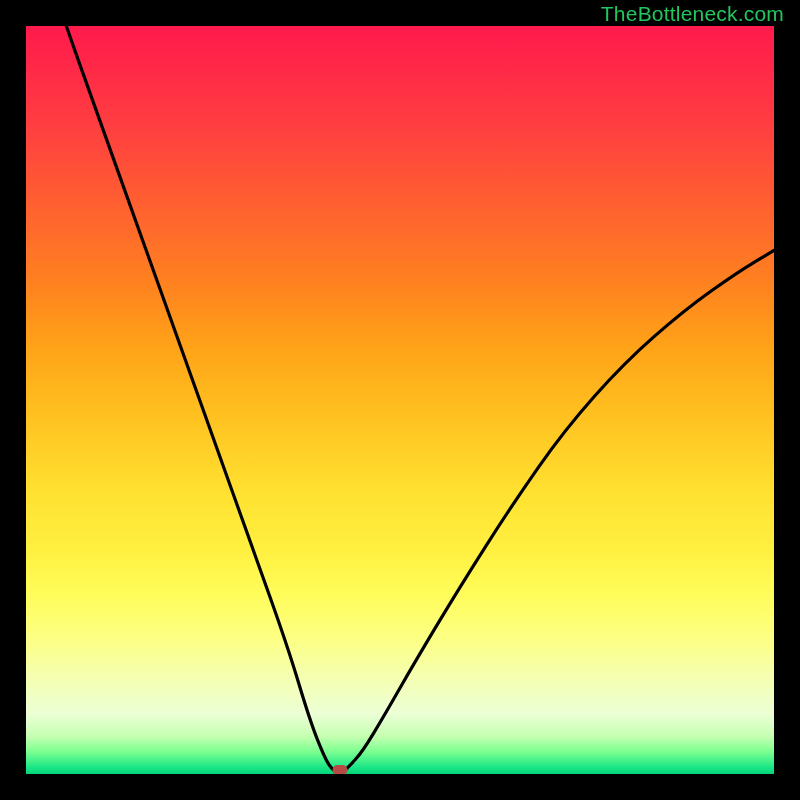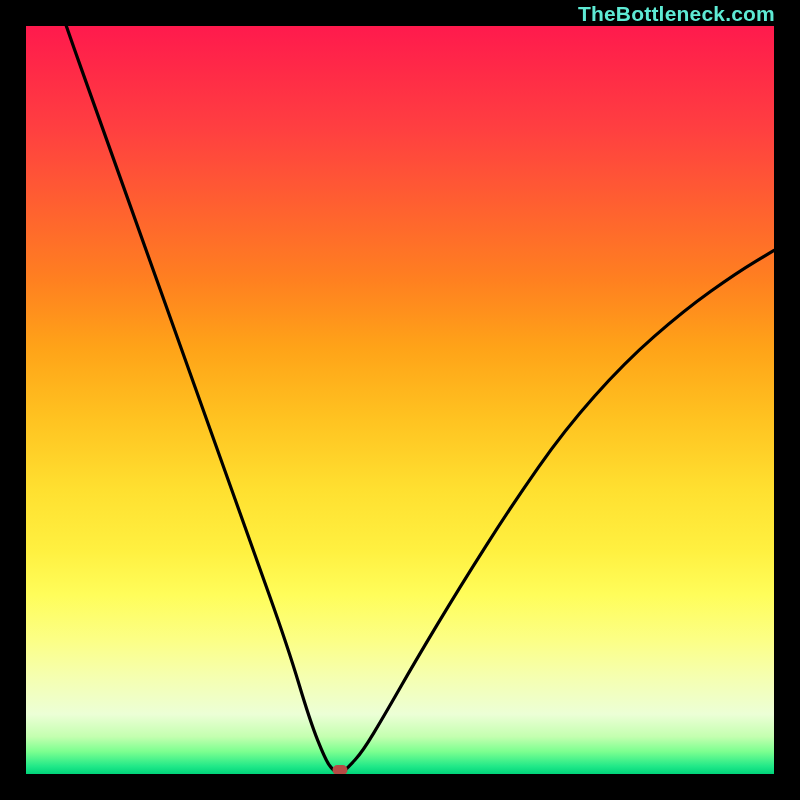--- a/index.html
+++ b/index.html
@@ -56,10 +56,10 @@
   .watermark {
     position: absolute;
     top: 2px;
-    right: 25px;
-    color: #5eead4;
+    right: 16px;
+    color: #22c55e;
     font-size: 21px;
-    font-weight: 700;
+    font-weight: 400;
     letter-spacing: 0.2px;
   }
   svg.curve {

